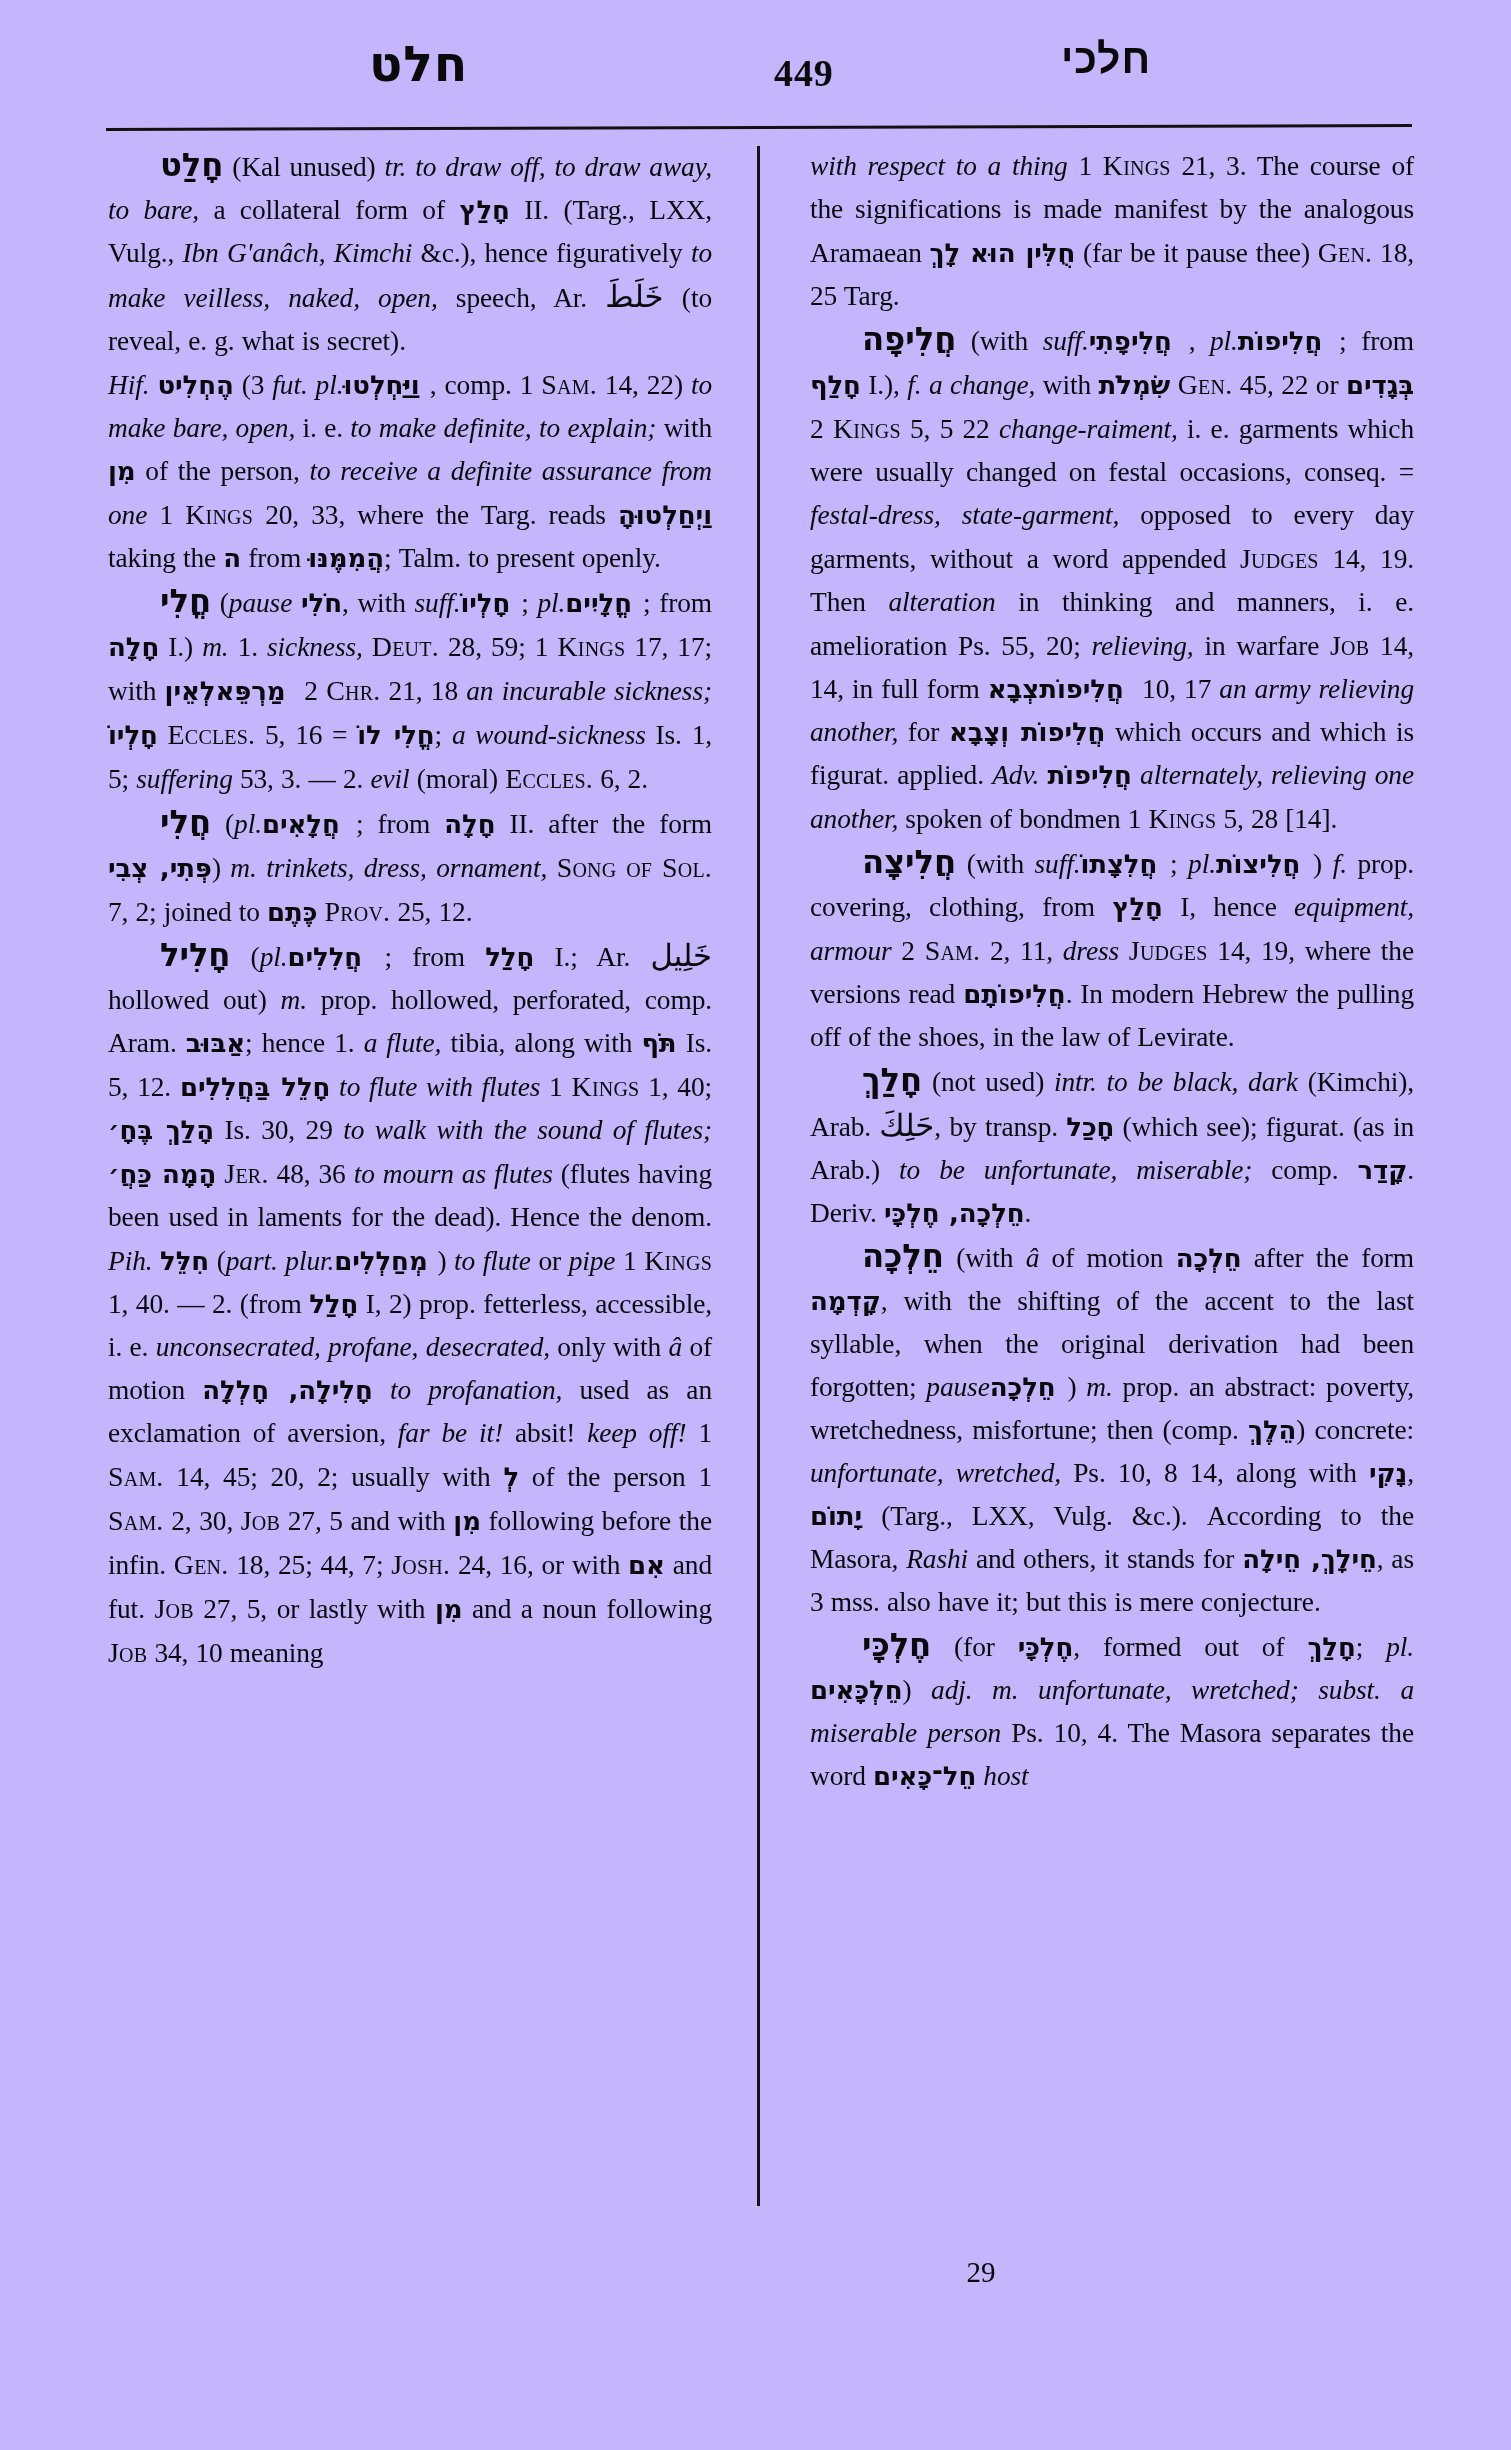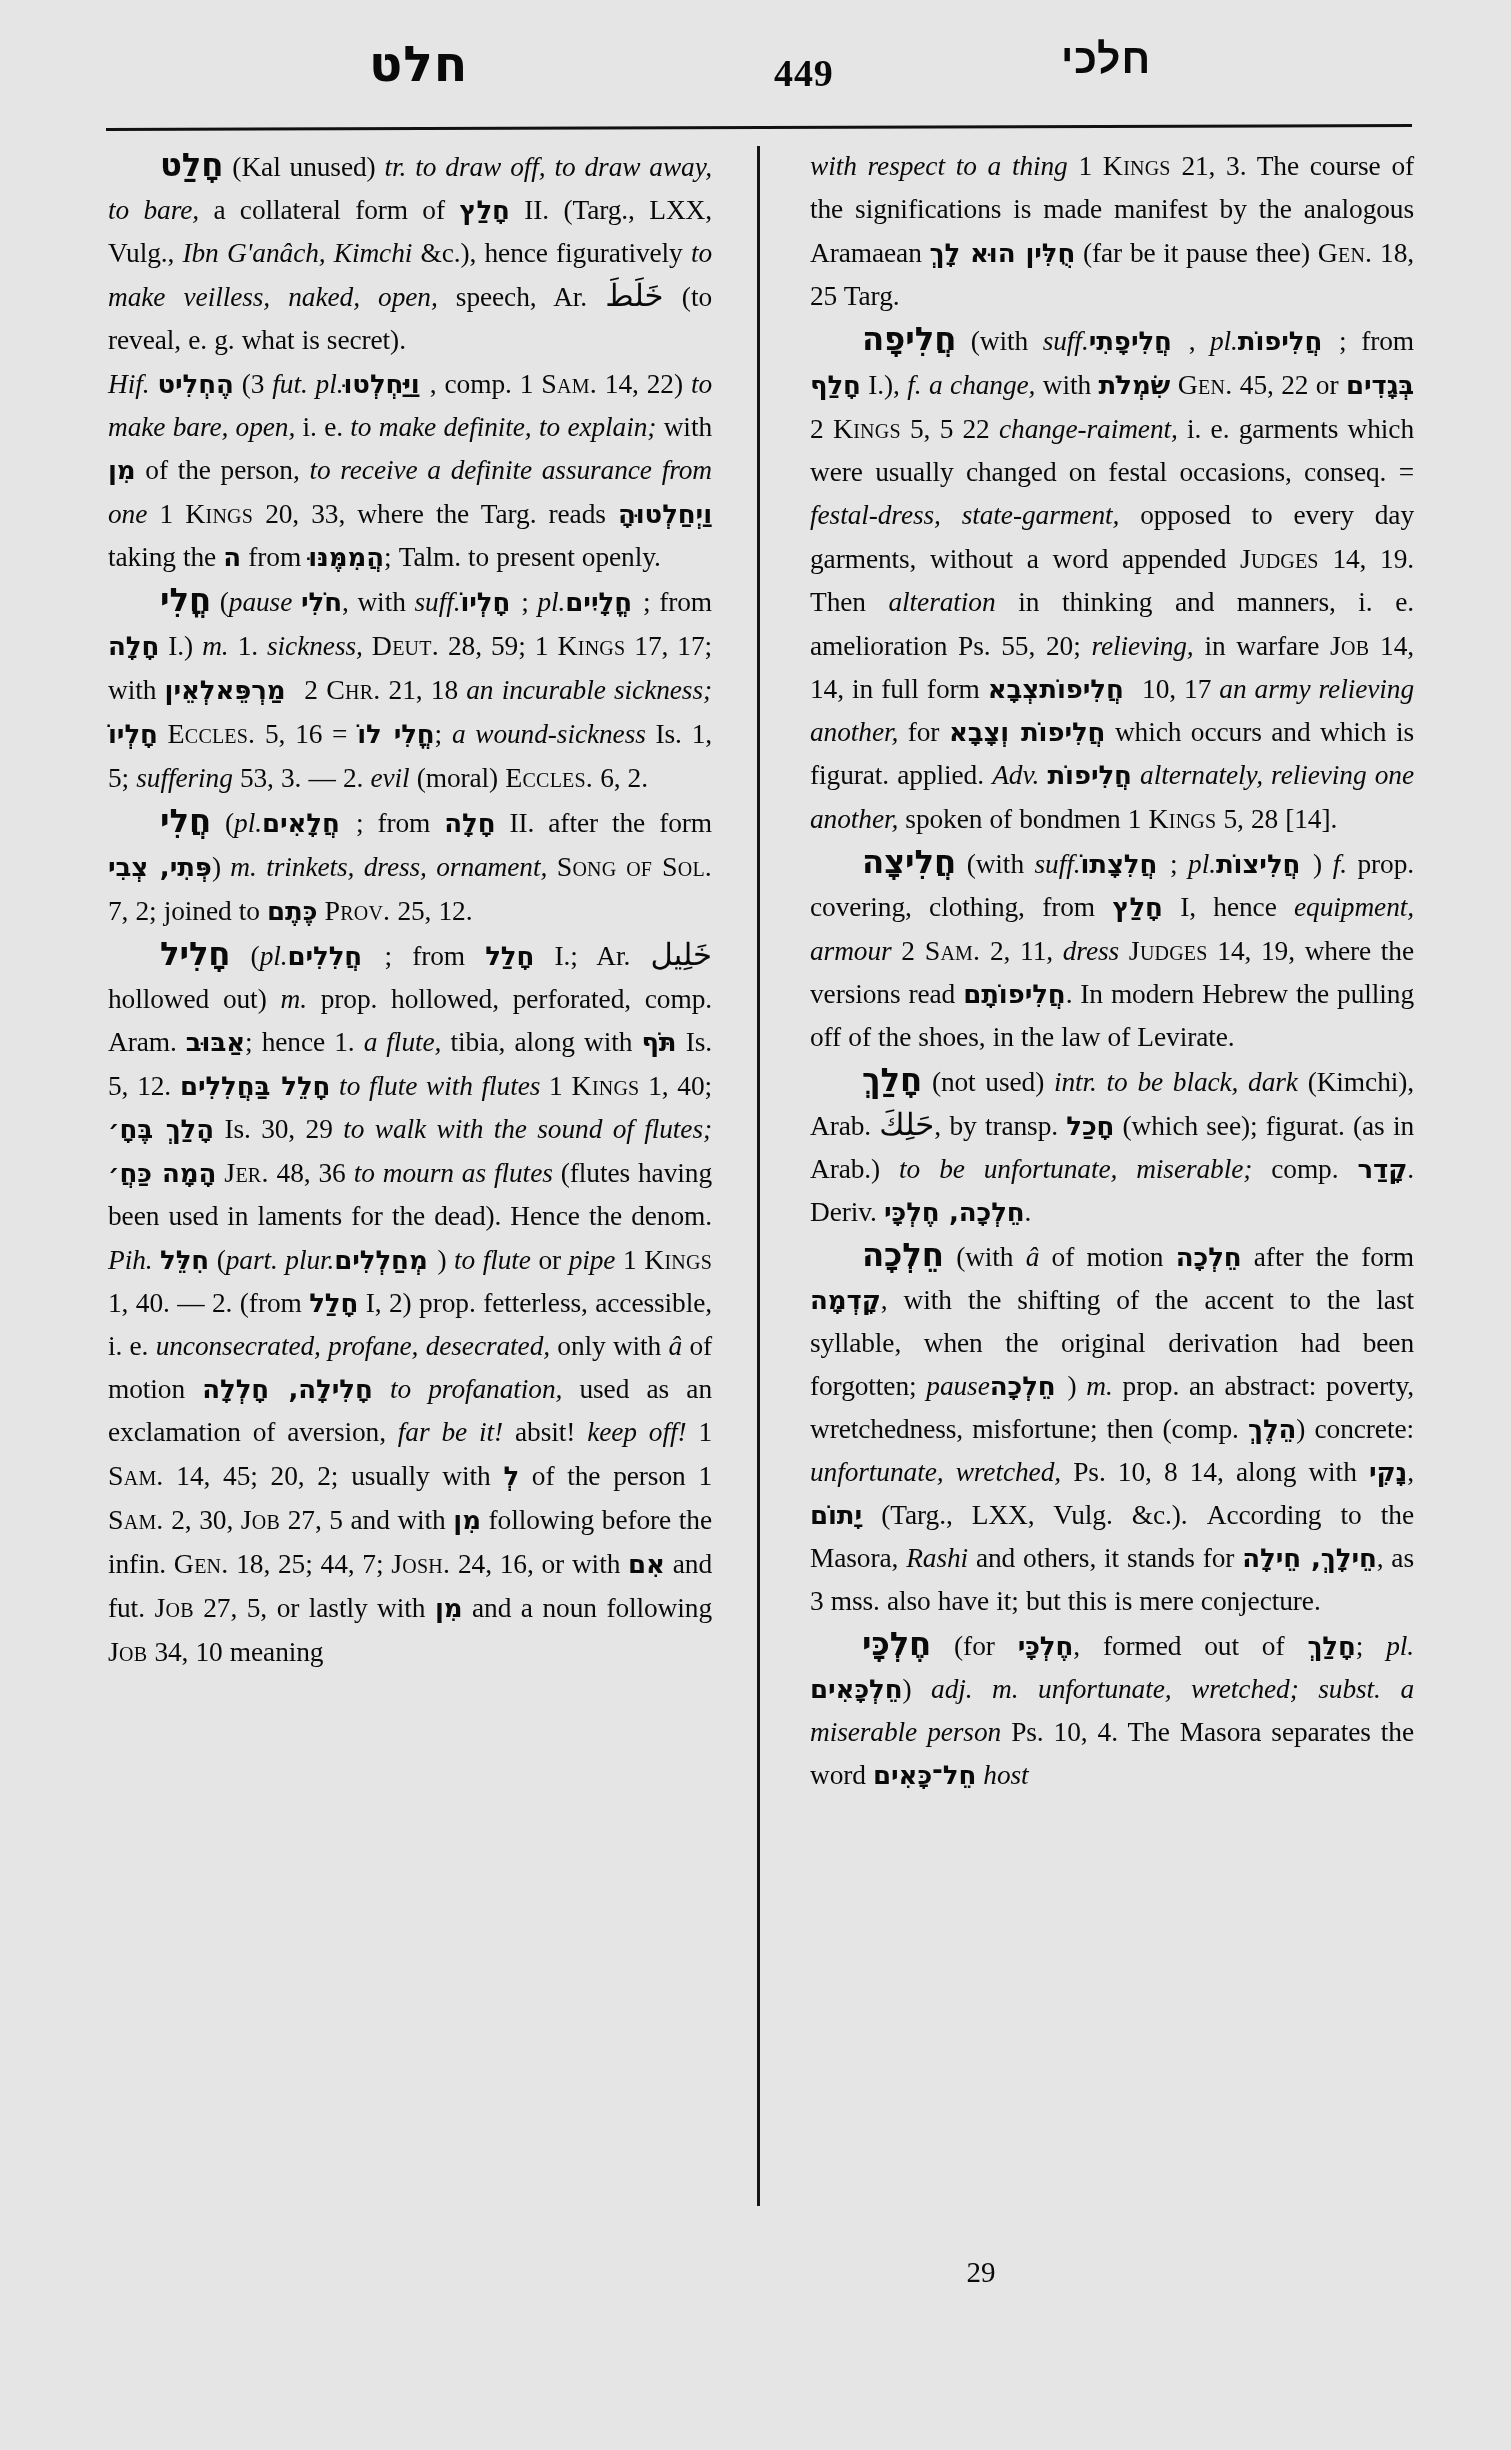--- a/index.html
+++ b/index.html
@@ -21,7 +21,7 @@
     left: 0; top: 0;
     width: 1512px;
     height: 2450px;
-    background: #e5e5e5;
+    background: #c4b5fd;
   }
 
   

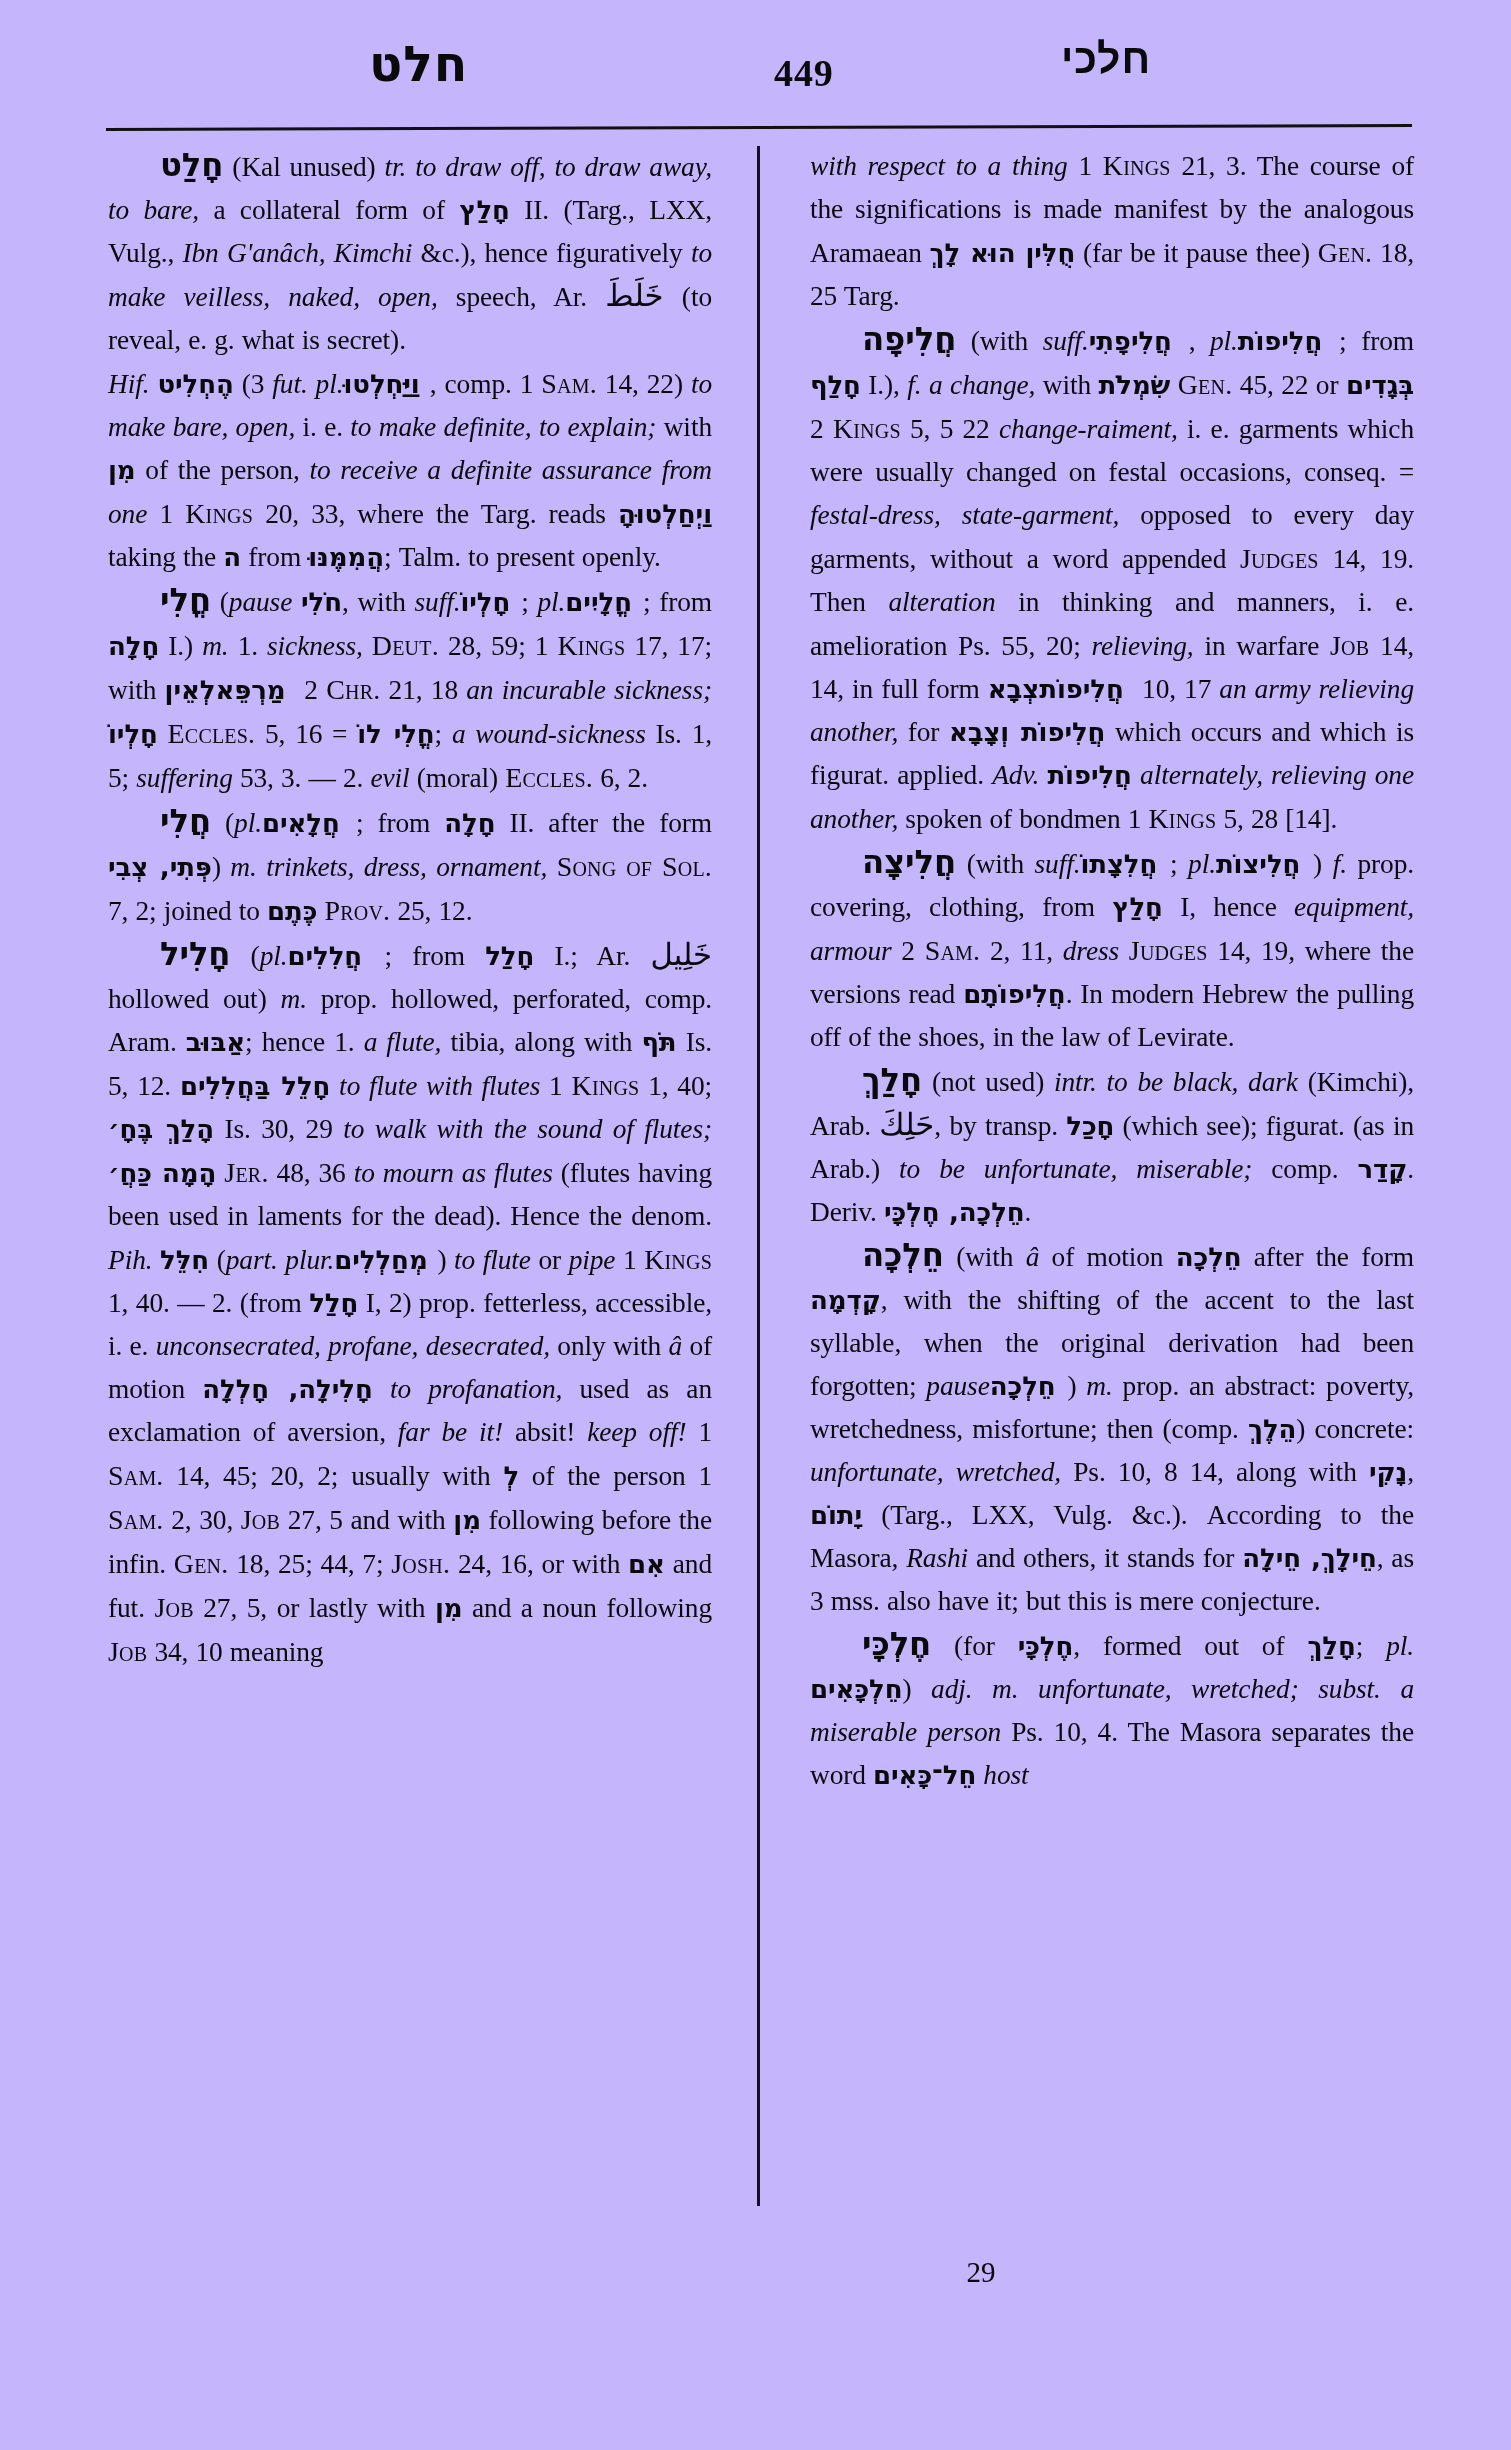--- a/index.html
+++ b/index.html
@@ -129,7 +129,7 @@
     font-weight: 700;
   }
   .arab {
-    font-family: Liberation Serif, serif;
+    font-family: Liberation Sans, sans-serif;
     direction: rtl;
     unicode-bidi: isolate;
     font-size: 1.12em;

